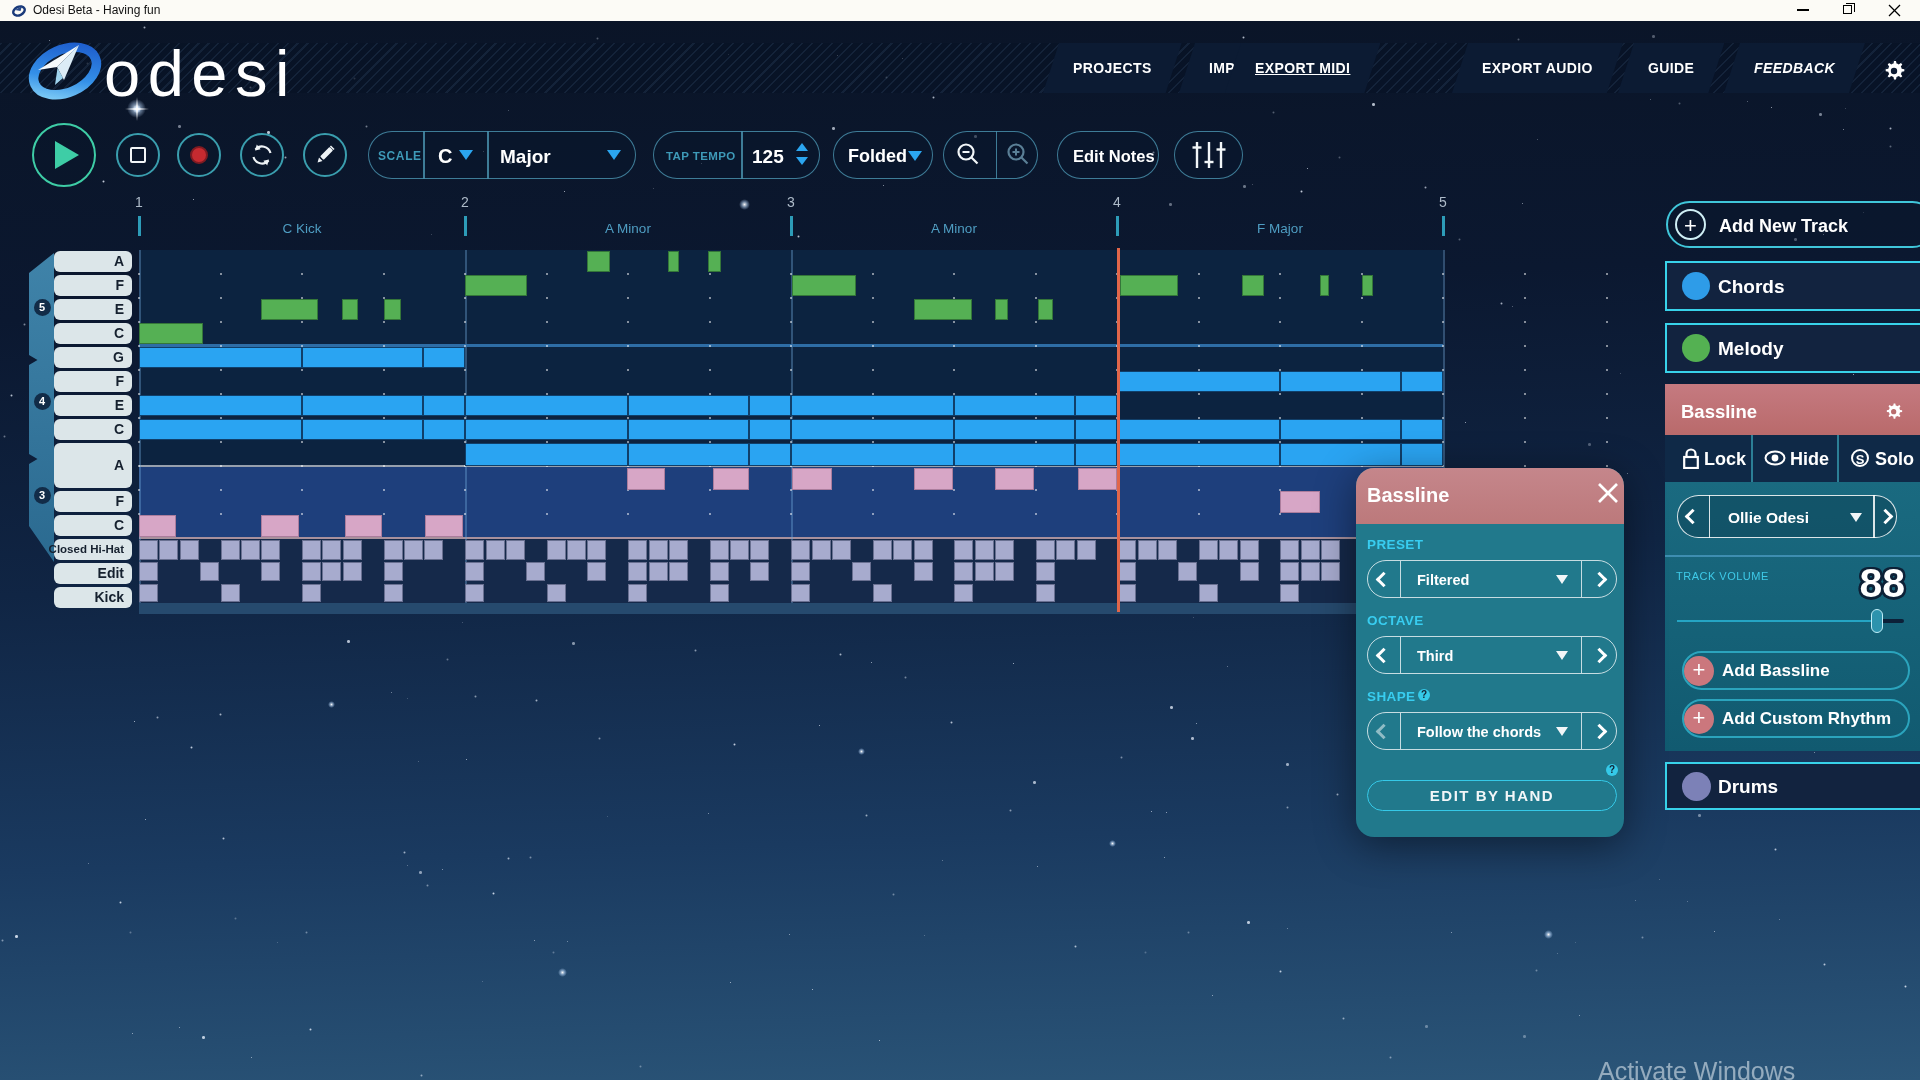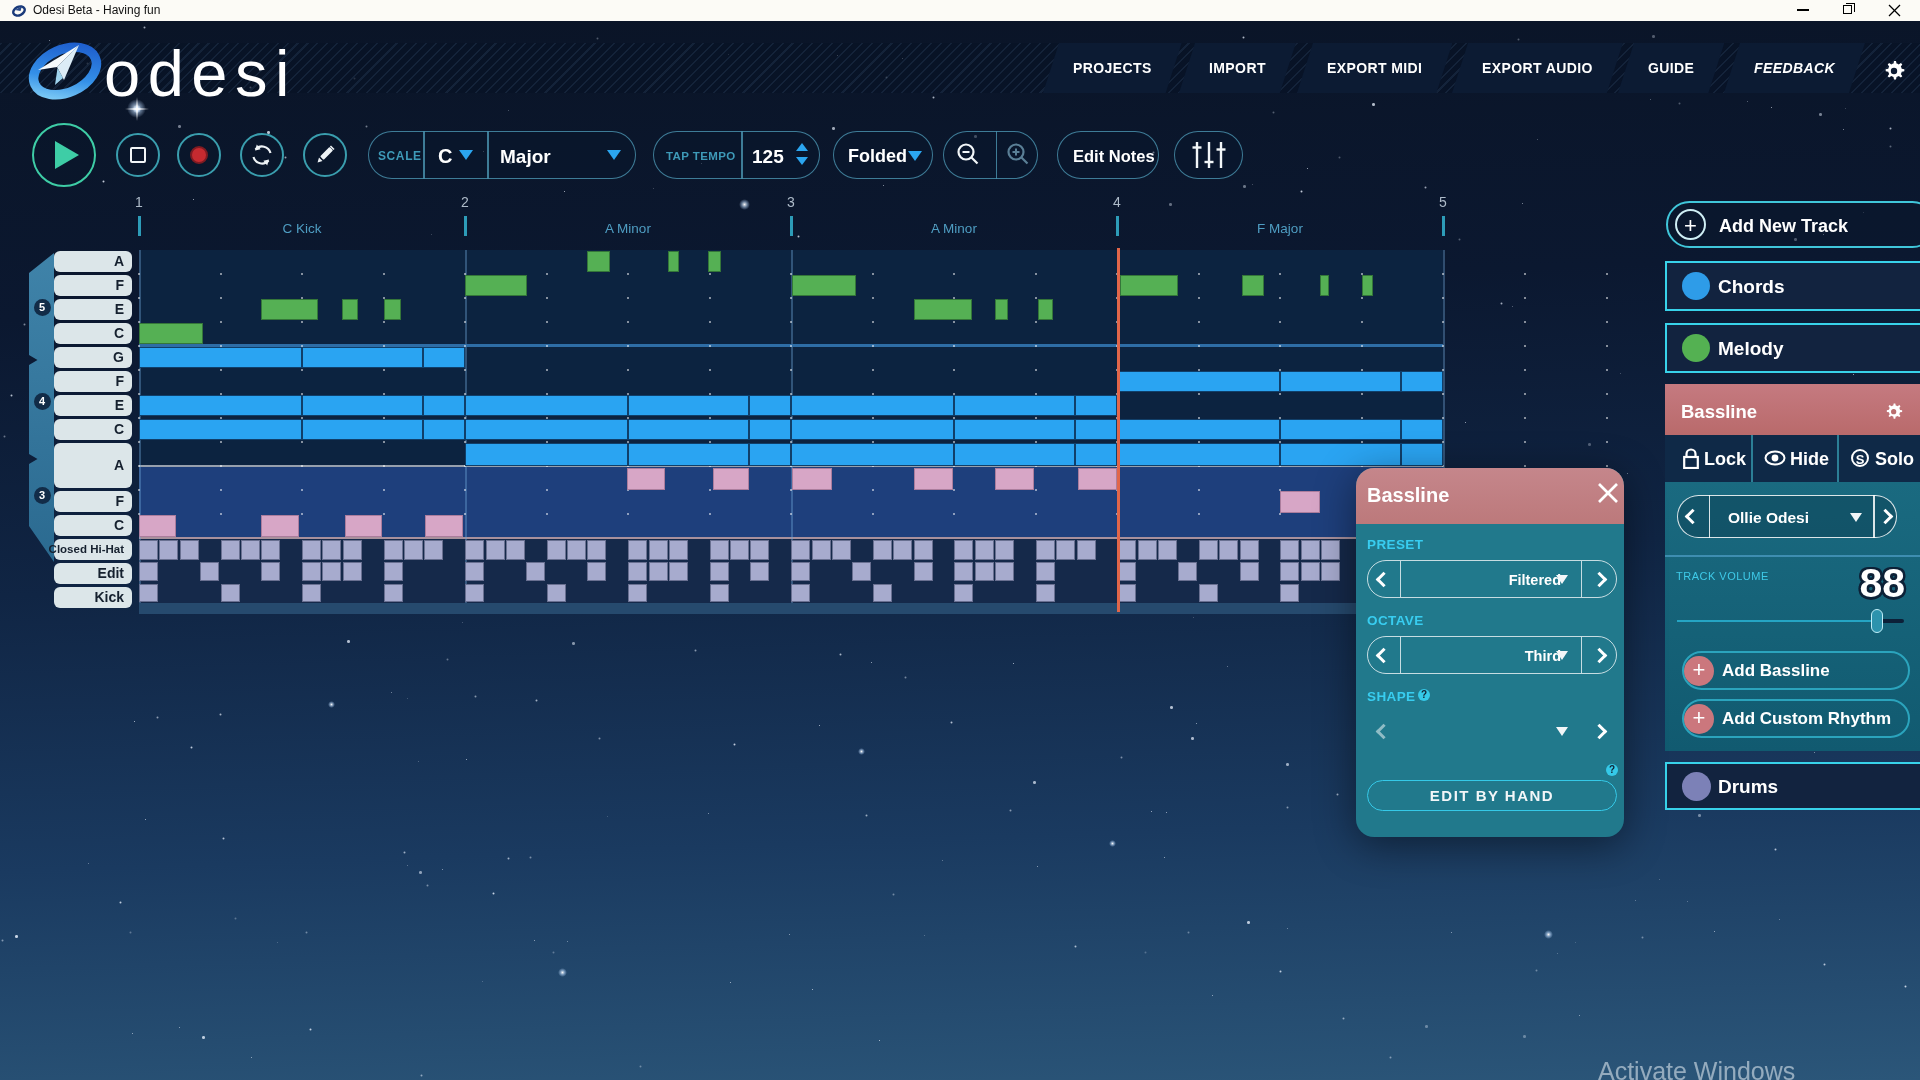--- a/index.html
+++ b/index.html
@@ -66,7 +66,7 @@
 <div class="nav"></div>
 <div class="navitem" style="left:1043px;">PROJECTS</div>
 <div class="navitem" style="left:1179px;">IMPORT</div>
-<div class="navitem" style="left:1297px;">EXPORT MIDI</div>
+<div class="navitem" style="left:1225px;text-decoration:underline;">EXPORT MIDI</div>
 <div class="navitem" style="left:1452px;">EXPORT AUDIO</div>
 <div class="navitem" style="left:1618px;">GUIDE</div>
 <div class="navitem" style="left:1724px;font-style:italic;">FEEDBACK</div>

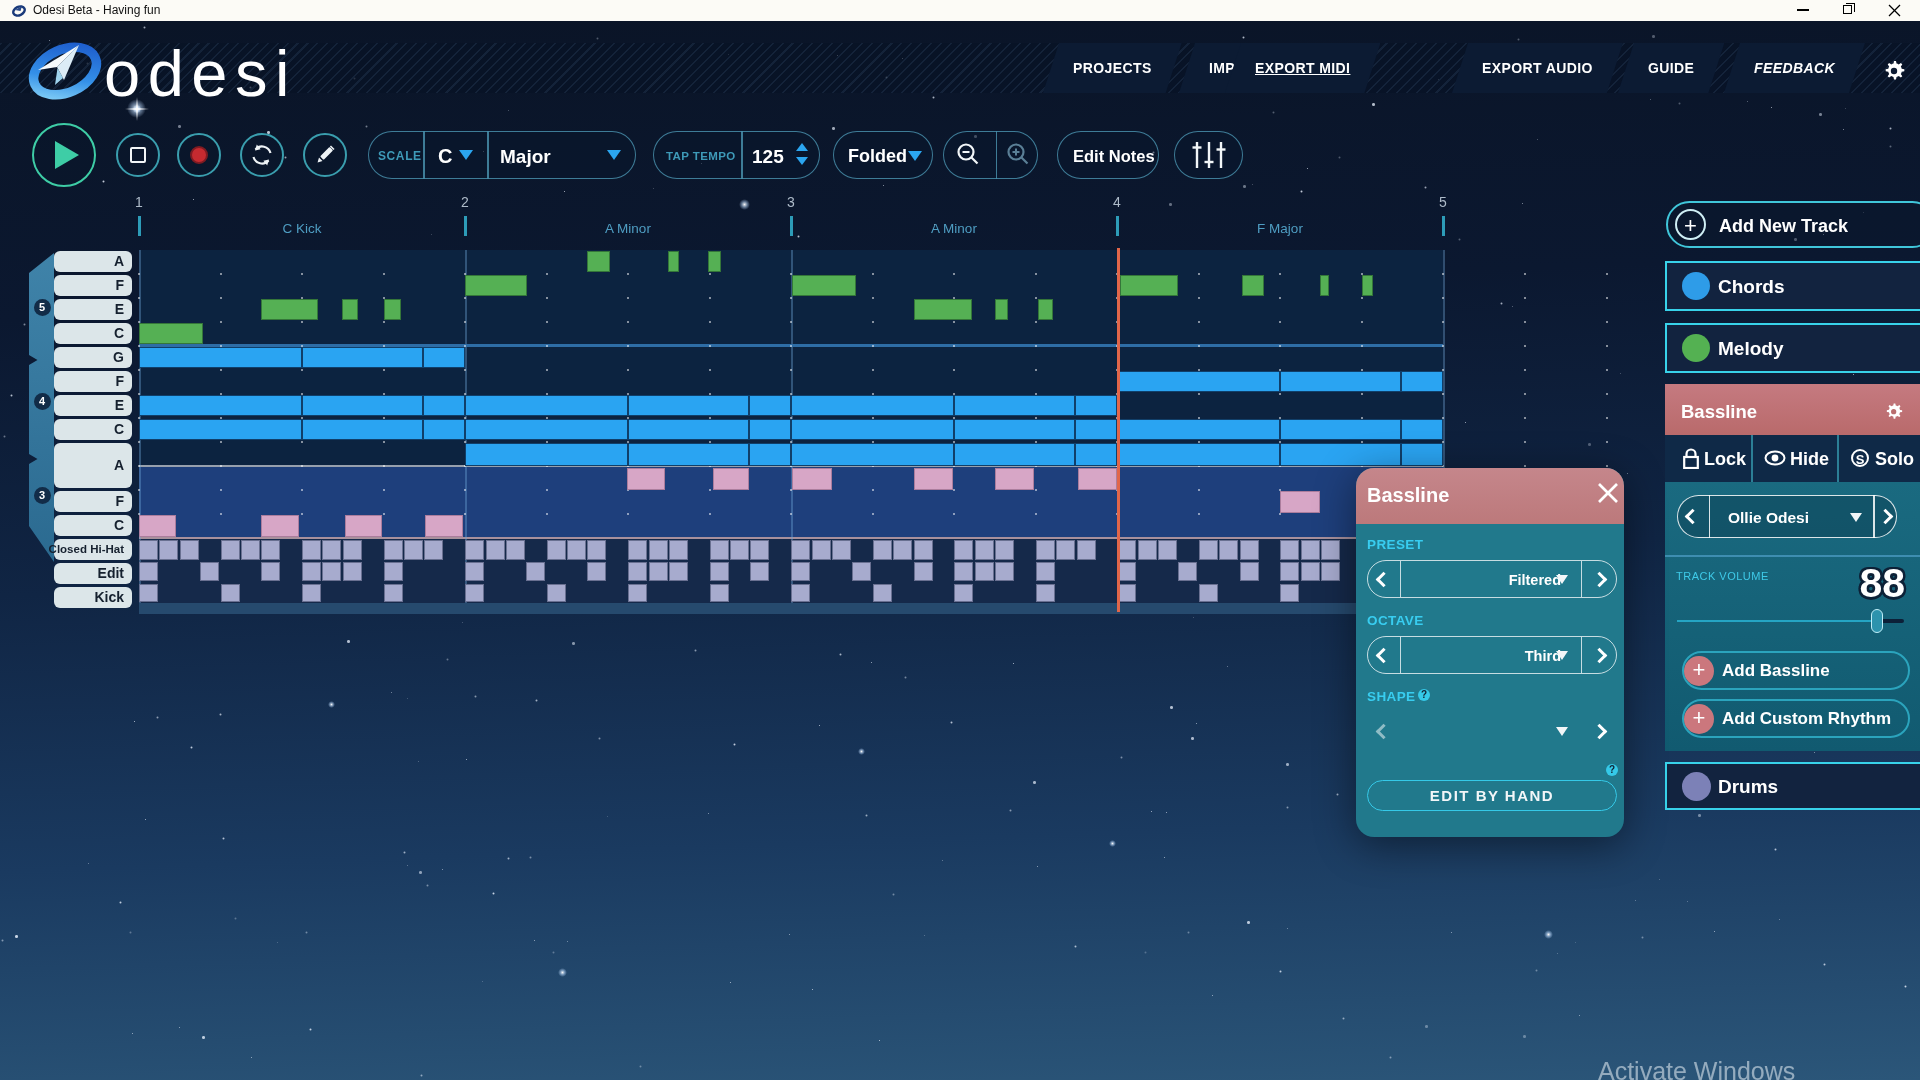--- a/index.html
+++ b/index.html
@@ -46,7 +46,7 @@
 .dd{position:absolute;left:1367px;width:250px;height:38px;border:1px solid rgba(255,255,255,.75);border-radius:19px;}
 .dd .dl{position:absolute;left:32px;top:0;width:1px;height:100%;background:rgba(255,255,255,.75);}
 .dd .dr{position:absolute;right:34px;top:0;width:1px;height:100%;background:rgba(255,255,255,.75);}
-.dd .txt{position:absolute;left:49px;right:55px;top:0;height:38px;line-height:38px;text-align:right;color:#fff;font-weight:bold;font-size:14.5px;}
+.dd .txt{position:absolute;left:49px;right:55px;top:0;height:38px;line-height:38px;text-align:left;color:#fff;font-weight:bold;font-size:14.5px;}
 </style></head><body>
 
 <div id="app">

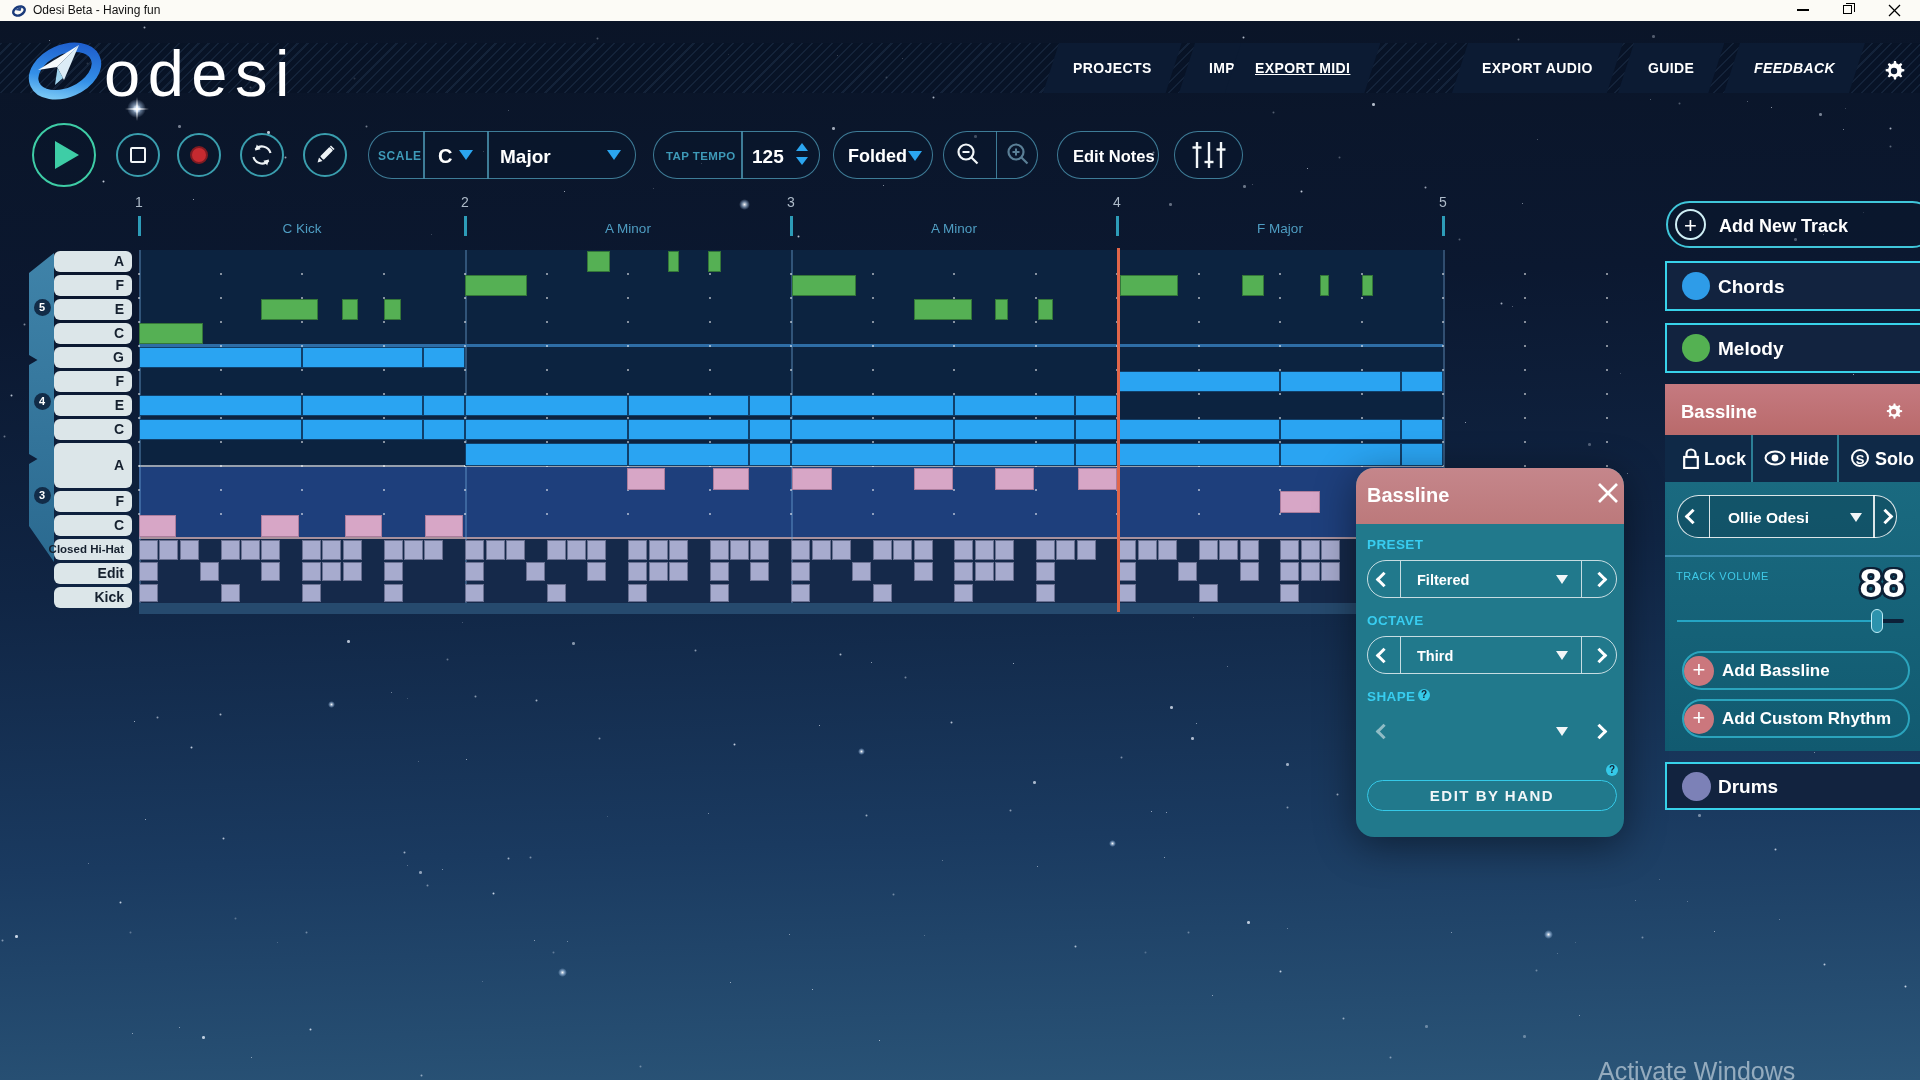--- a/index.html
+++ b/index.html
@@ -666,6 +666,11 @@
 <div class="chev chev-l" style="left:1378px;top:650px;opacity:1.0;"></div>
 <div class="white-tri" style="left:1556px;top:651px;"></div>
 <div class="chev chev-r" style="left:1594px;top:650px;"></div>
+<div class="dd" style="top:712px;">
+      <div class="dl"></div>
+      <div class="dr"></div>
+      <div class="txt">Follow the chords</div>
+    </div>
 <div class="chev chev-l" style="left:1378px;top:726px;opacity:0.5;"></div>
 <div class="white-tri" style="left:1556px;top:727px;"></div>
 <div class="chev chev-r" style="left:1594px;top:726px;"></div>

